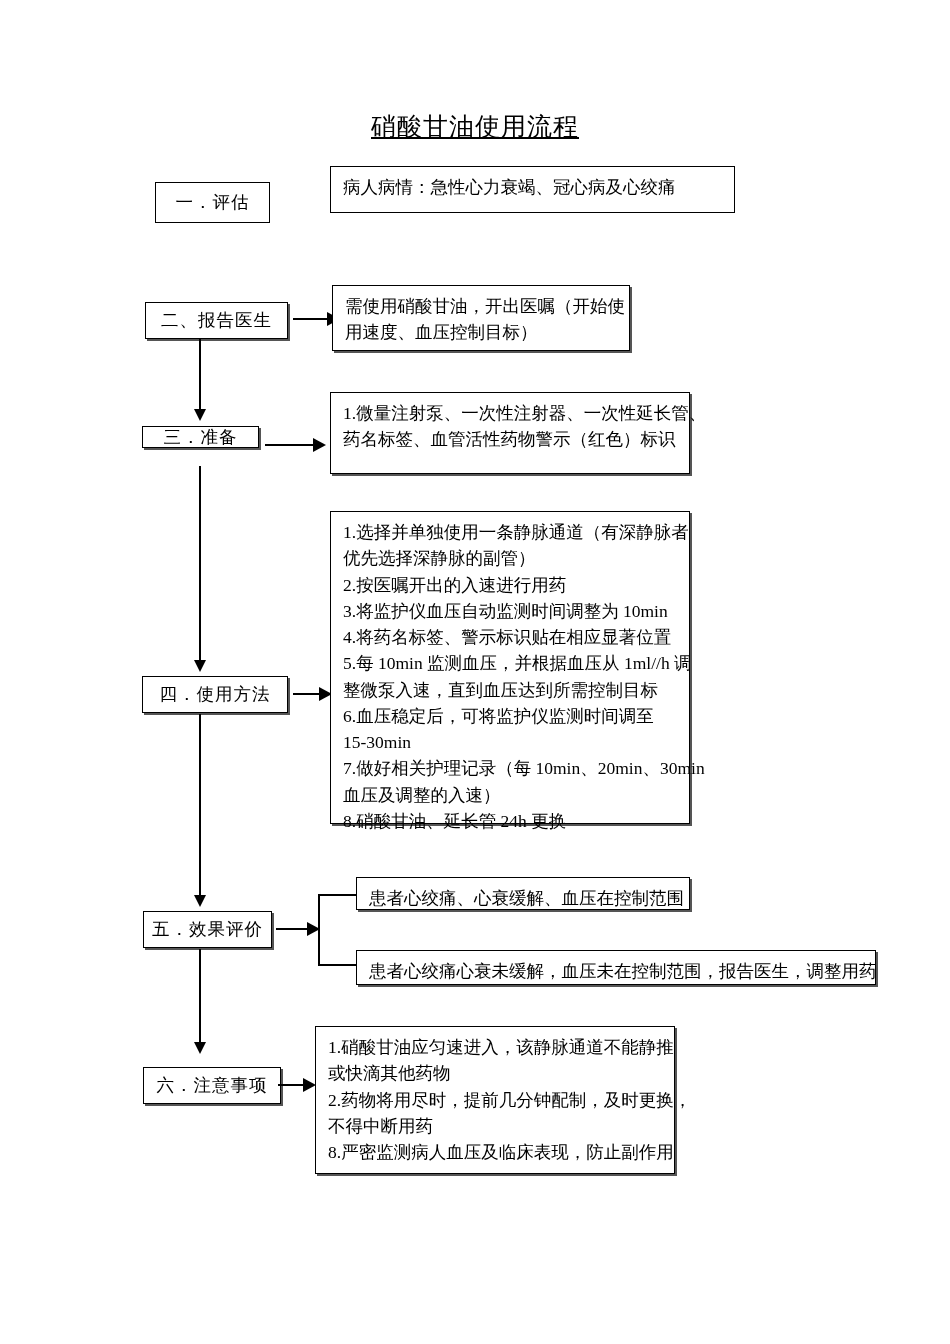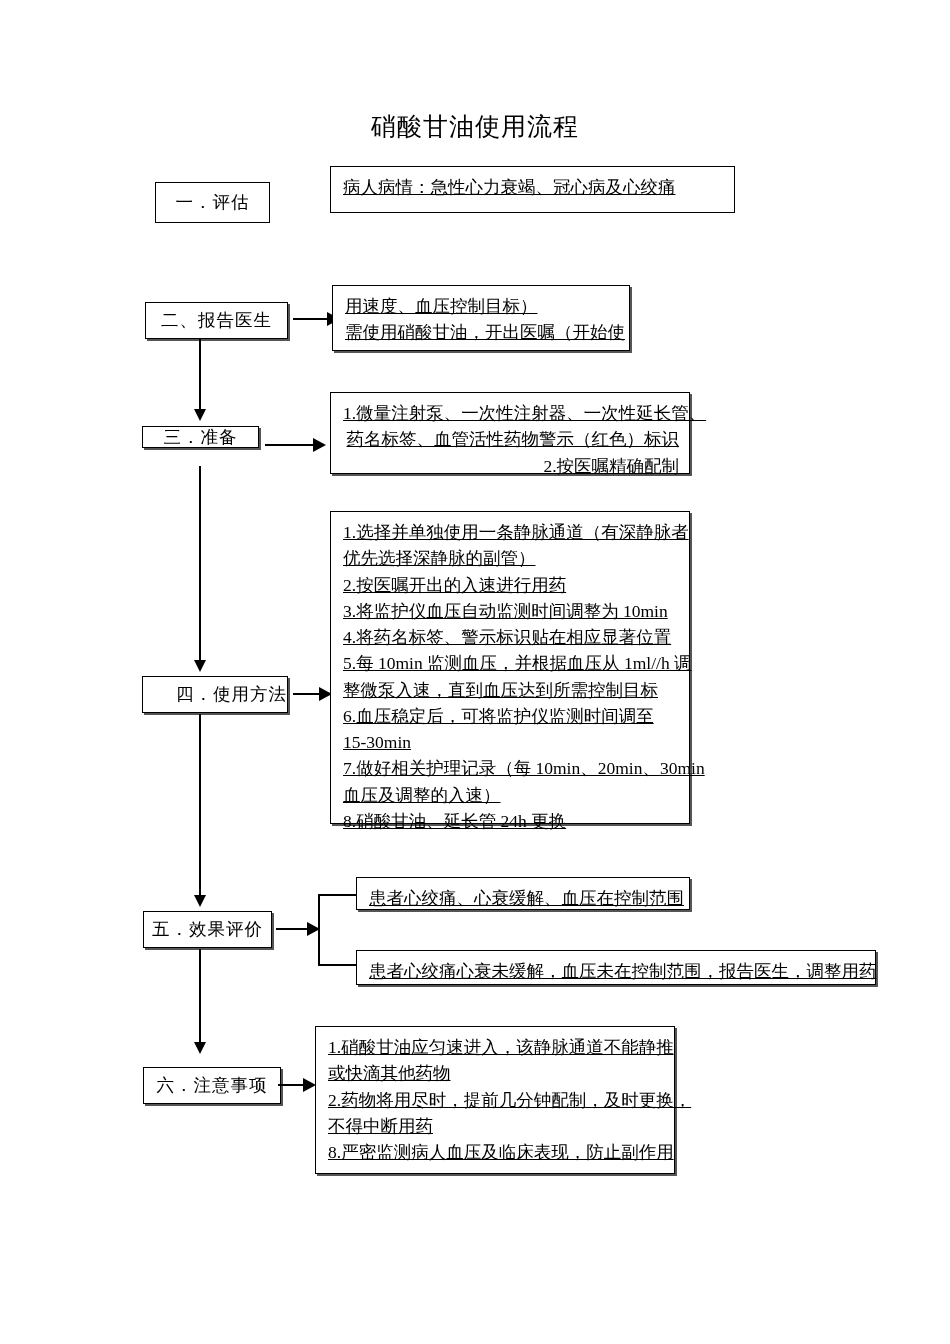--- a/index.html
+++ b/index.html
@@ -28,6 +28,7 @@
     font-size: 25px;
     letter-spacing: 1px;
     line-height: 1.2;
+    text-decoration: underline;
   }
   
   .box {

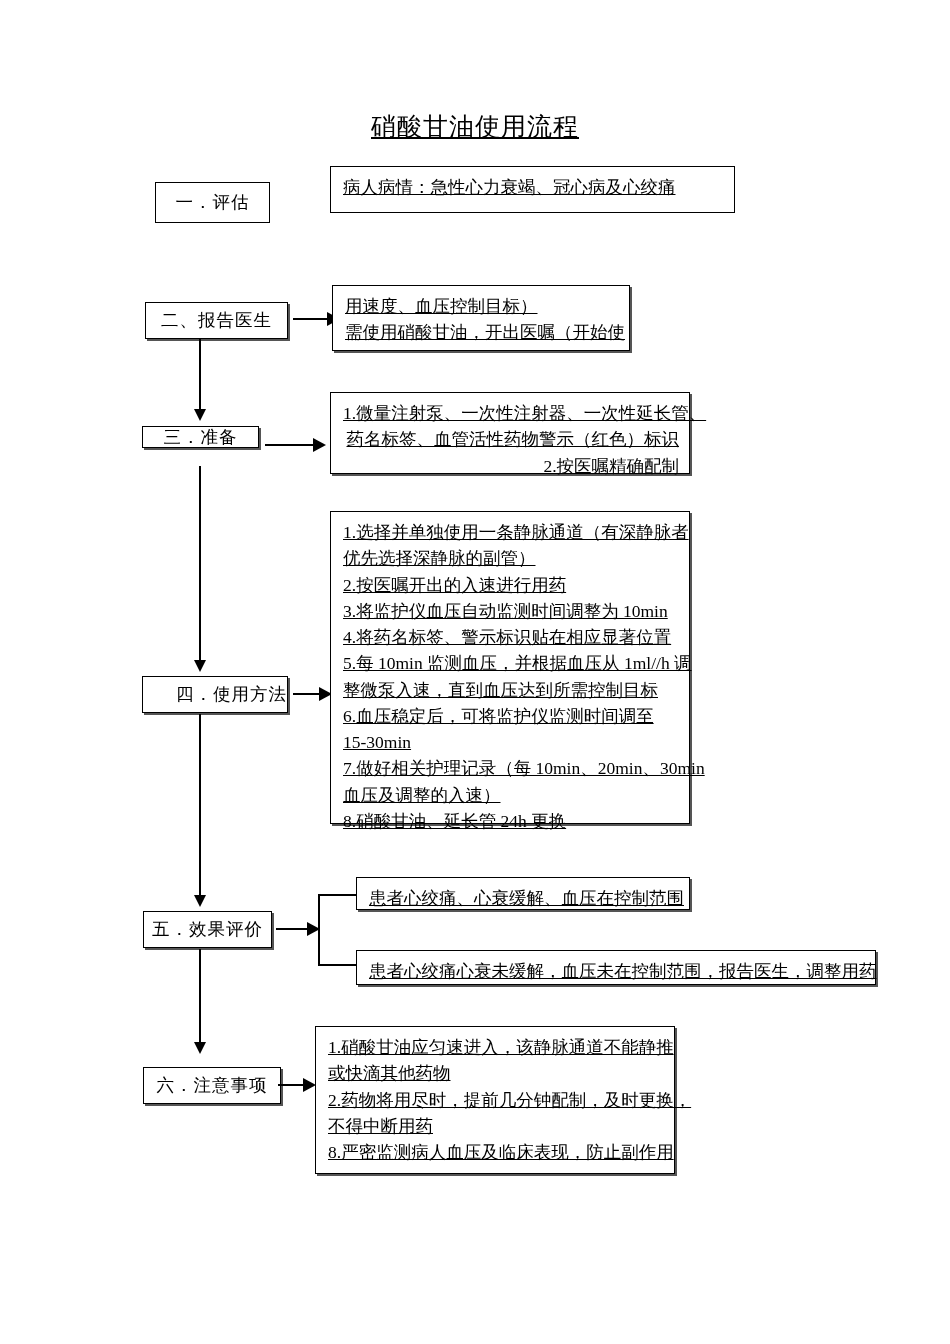--- a/index.html
+++ b/index.html
@@ -51,8 +51,7 @@
     white-space: nowrap;
   }
   .content {
-    padding: 7px 10px 7px 12px;
-    text-decoration: underline;
+    padding: 7px 22px 7px 12px;
   }
   .content .line {
     white-space: nowrap;

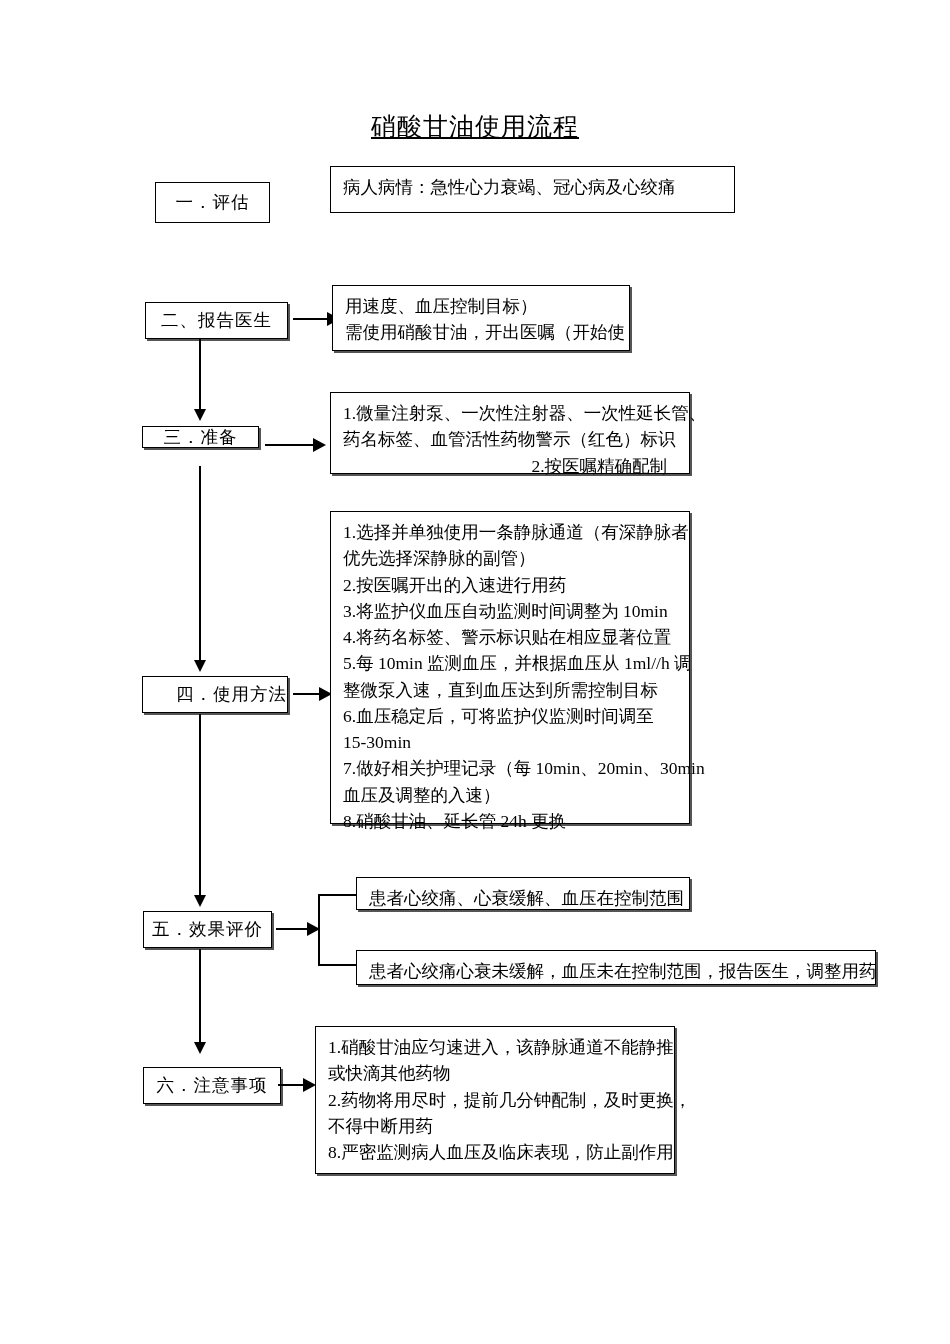--- a/index.html
+++ b/index.html
@@ -114,8 +114,8 @@
   <div class="arrow-right" style="left:327px; top:312px;"></div>
 
   <div class="box content shadowed" style="left:332px; top:285px; width:298px; height:66px;">
+    <div class="line">需使用硝酸甘油，开出医嘱（开始使</div>
     <div class="line">用速度、血压控制目标）</div>
-    <div class="line">需使用硝酸甘油，开出医嘱（开始使</div>
   </div>
 
   <div class="vline" style="left:199px; top:339px; height:74px;"></div>

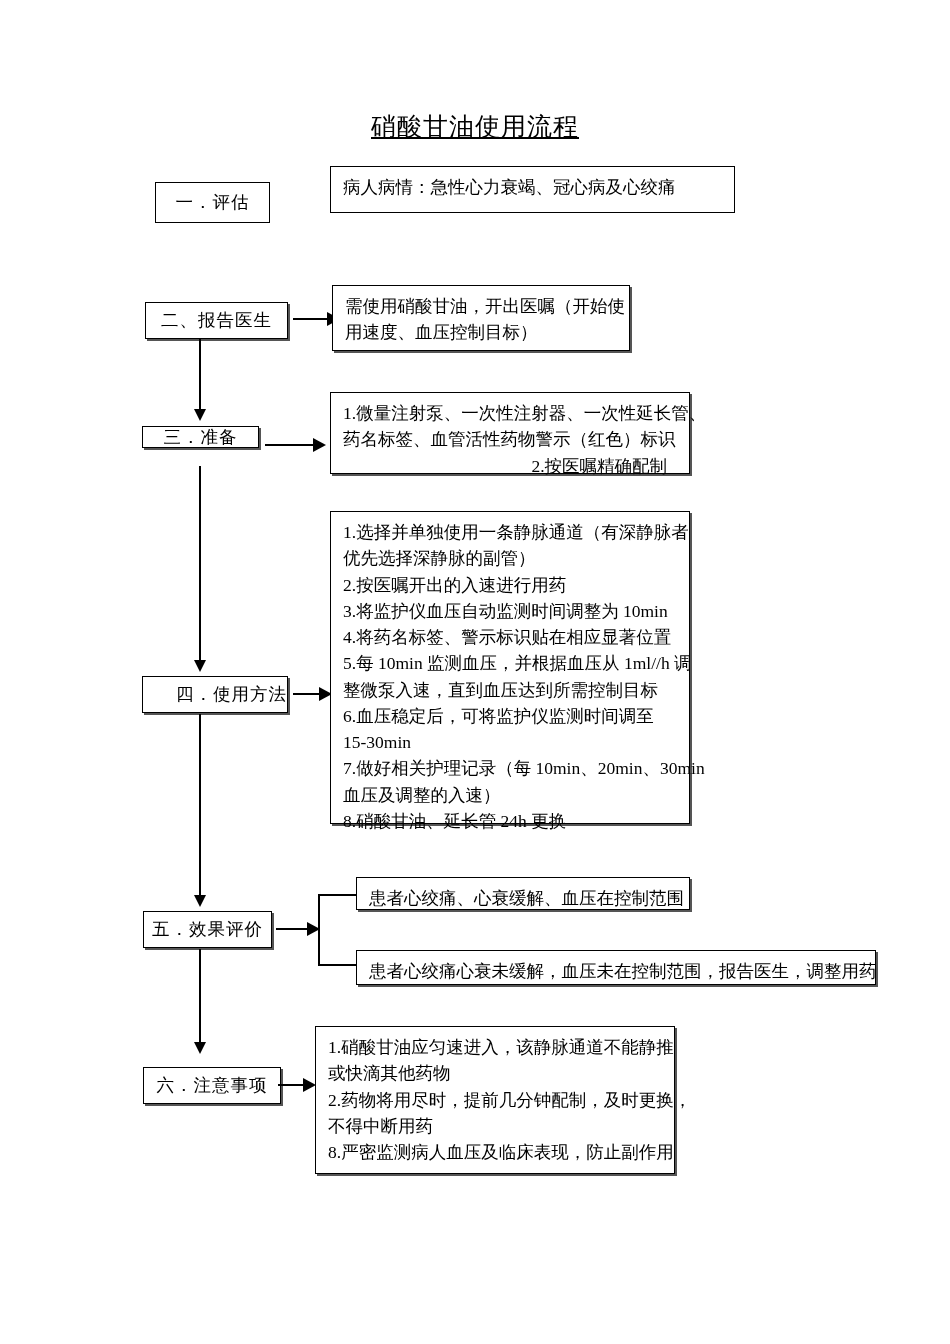--- a/index.html
+++ b/index.html
@@ -131,7 +131,6 @@
   <div class="box content shadowed" style="left:330px; top:392px; width:360px; height:82px;text-align:right;">
     <div class="line">1.微量注射泵、一次性注射器、一次性延长管、</div>
     <div class="line">药名标签、血管活性药物警示（红色）标识</div>
-    <div class="line">2.按医嘱精确配制</div>
   </div>
 
   <div class="vline" style="left:199px; top:466px; height:198px;"></div>

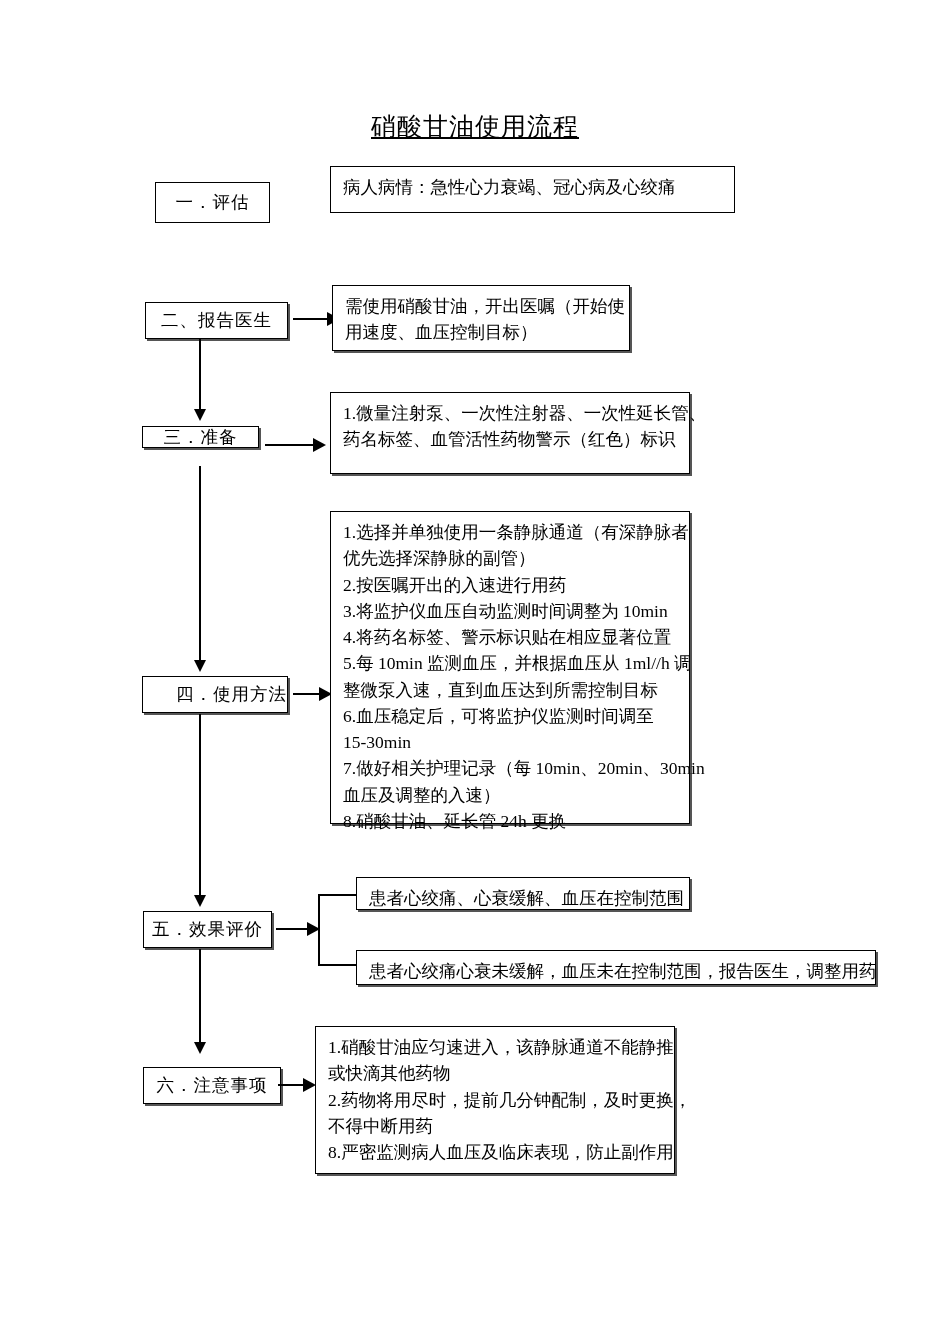--- a/index.html
+++ b/index.html
@@ -136,7 +136,7 @@
   <div class="vline" style="left:199px; top:466px; height:198px;"></div>
   <div class="arrow-down" style="left:194px; top:660px;"></div>
 
-  <div class="box stage shadowed" style="left:142px; top:676px; width:146px; height:37px;justify-content:flex-end;">
+  <div class="box stage shadowed" style="left:142px; top:676px; width:146px; height:37px;">
     <span>四．使用方法</span>
   </div>
 

